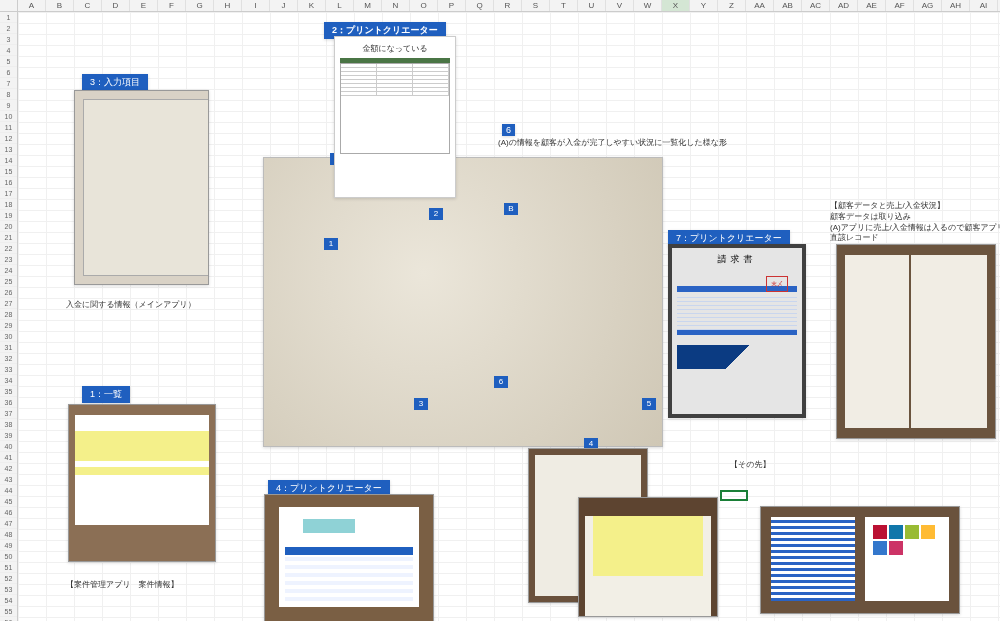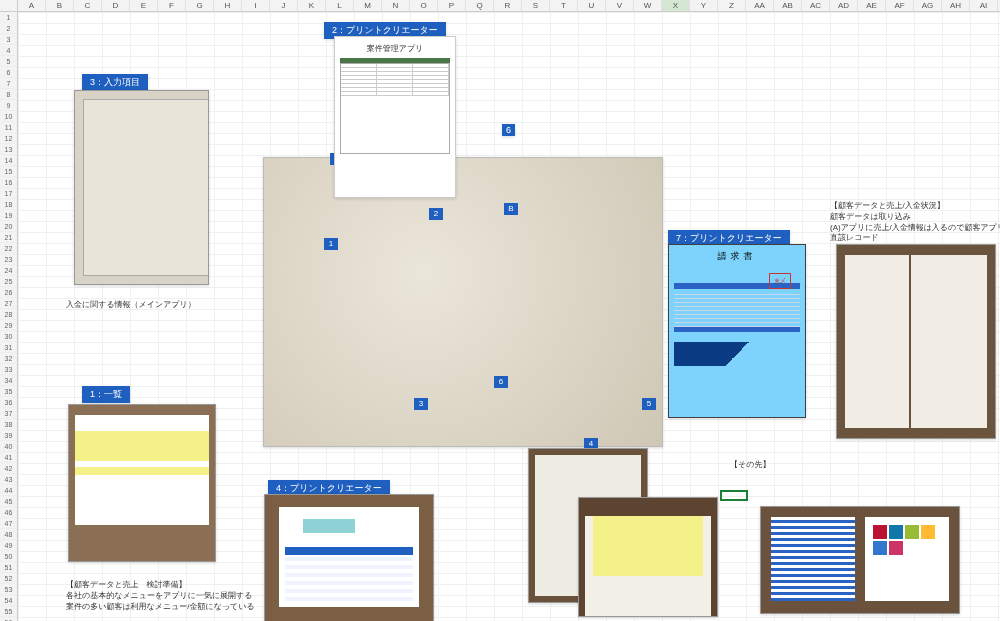--- a/index.html
+++ b/index.html
@@ -466,7 +466,7 @@
 案件の多い顧客は利用なメニュー/金額になっている</div>
     </div>
 
-    <div class="obj blue-label" style="left:306px; top:10px;">2：プリントクリエーター</div>
+    <div class="obj blue-label" style="left:306px; top:10px;font-weight:bold;">2：プリントクリエーター</div>
     <div class="obj form-preview" style="left:316px; top:24px; width:122px; height:162px;">
       <div class="title">案件管理アプリ</div>
       <div class="dark"></div>

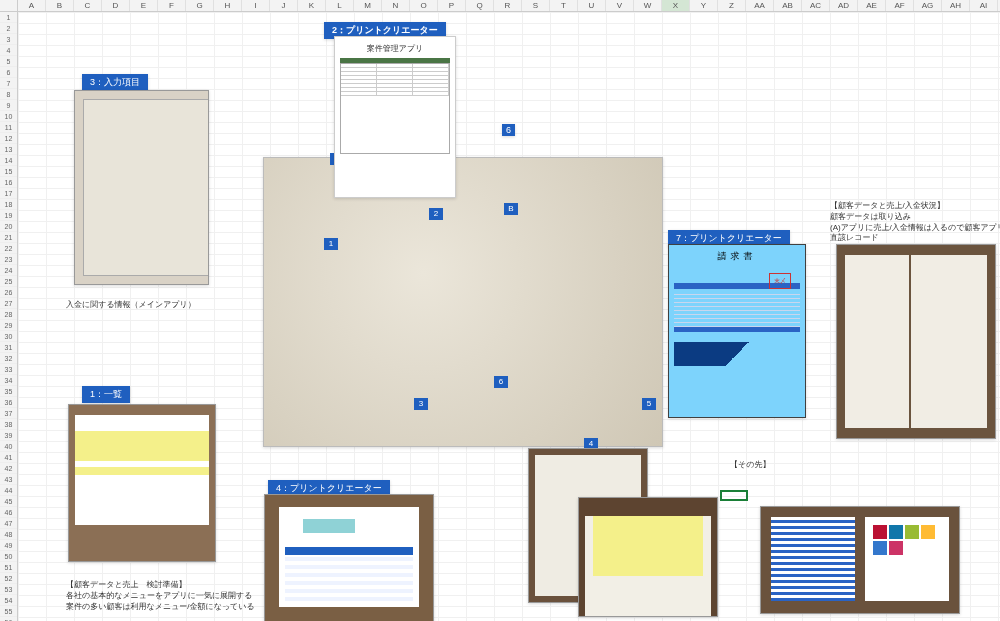--- a/index.html
+++ b/index.html
@@ -468,7 +468,7 @@
 
     <div class="obj blue-label" style="left:306px; top:10px;font-weight:bold;">2：プリントクリエーター</div>
     <div class="obj form-preview" style="left:316px; top:24px; width:122px; height:162px;">
-      <div class="title">案件管理アプリ</div>
+      <div class="title">金額になっている</div>
       <div class="dark"></div>
       <div class="tbl">
         <div></div>

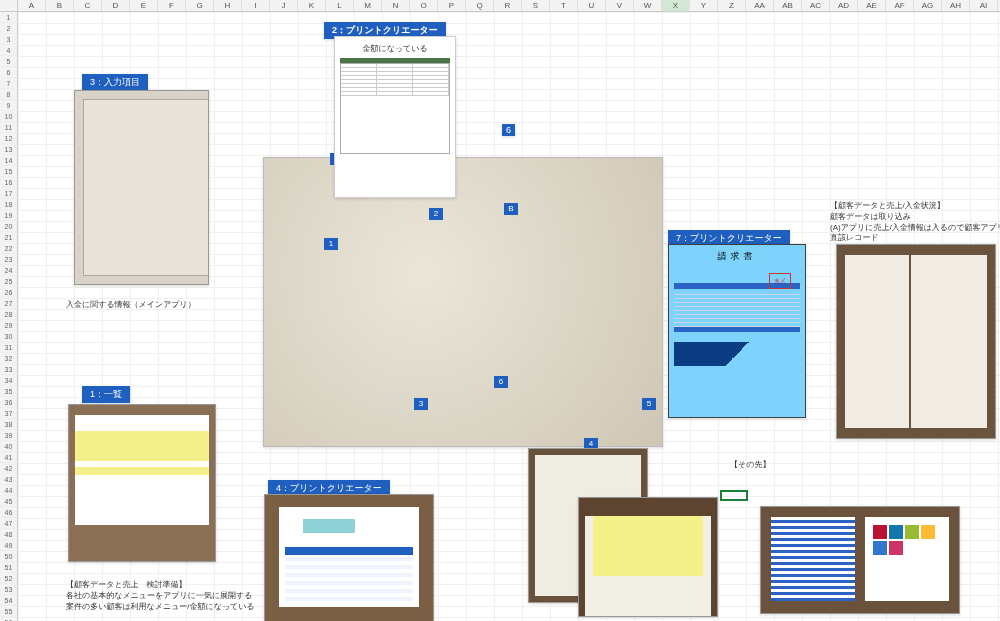--- a/index.html
+++ b/index.html
@@ -499,6 +499,7 @@
     </div>
 
     <div class="obj blue-label" style="left:484px; top:112px; padding:1px 4px;">6</div>
+    <div class="obj text-block" style="left:480px; top:126px; width:260px; box-shadow:none;">(A)の情報を顧客が入金が完了しやすい状況に一覧化した様な形</div>
 
     <div class="obj blue-label" style="left:250px; top:468px;">4：プリントクリエーター</div>
     <div class="obj photo" style="left:246px; top:482px; width:170px; height:128px; background:#7a5f44;">

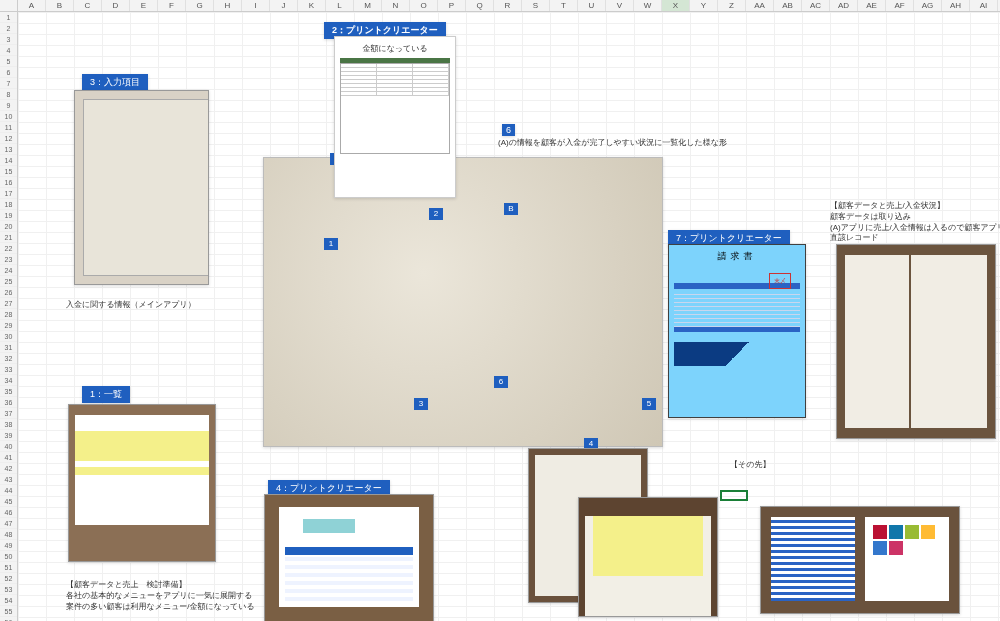--- a/index.html
+++ b/index.html
@@ -170,8 +170,8 @@
 }
 
 .invoice {
-  background: #7dd3fc;
-  border: 1px solid #404040;
+  background: #e5e5e5;
+  border: 4px solid #404040;
   padding: 5px;
   font-size: 7px;
 }

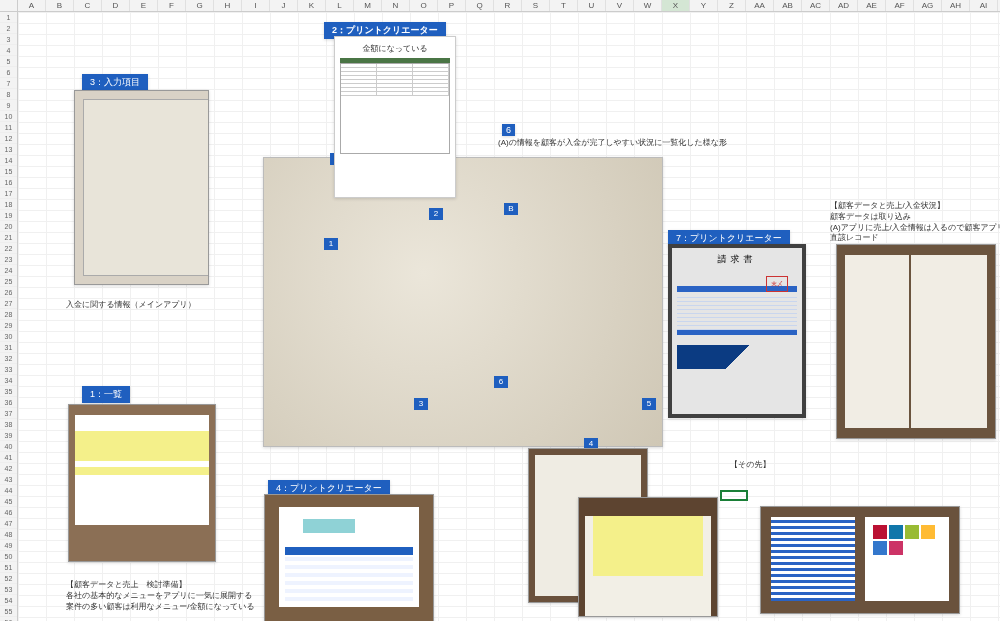--- a/index.html
+++ b/index.html
@@ -461,7 +461,7 @@
     </div>
 
     <div class="obj" style="left:48px; top:568px; width:230px; box-shadow:none;">
-      <div class="text-title">【顧客データと売上　検討準備】</div>
+      <div class="text-title">【案件管理アプリ　案件情報】</div>
       <div class="text-block">各社の基本的なメニューをアプリに一気に展開する
 案件の多い顧客は利用なメニュー/金額になっている</div>
     </div>

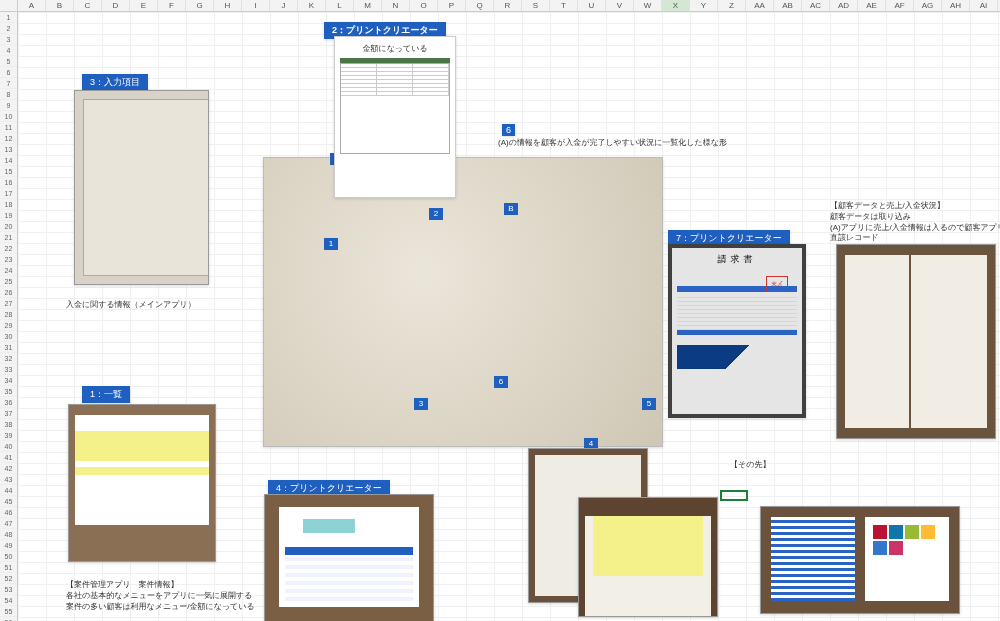--- a/index.html
+++ b/index.html
@@ -462,8 +462,6 @@
 
     <div class="obj" style="left:48px; top:568px; width:230px; box-shadow:none;">
       <div class="text-title">【案件管理アプリ　案件情報】</div>
-      <div class="text-block">各社の基本的なメニューをアプリに一気に展開する
-案件の多い顧客は利用なメニュー/金額になっている</div>
     </div>
 
     <div class="obj blue-label" style="left:306px; top:10px;font-weight:bold;">2：プリントクリエーター</div>

